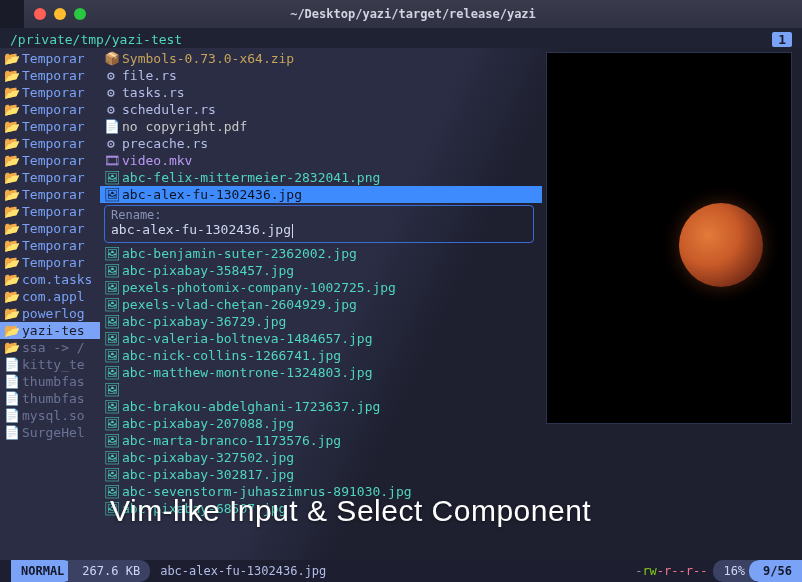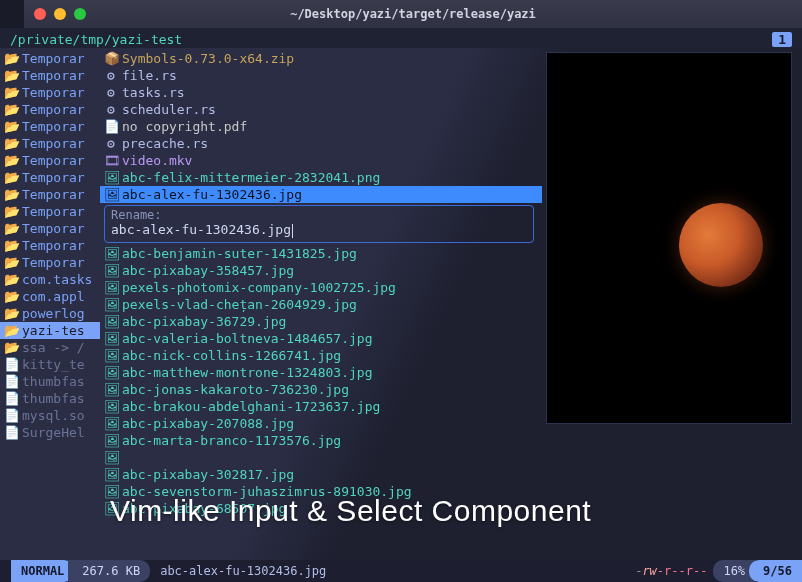--- a/index.html
+++ b/index.html
@@ -244,7 +244,7 @@
       </div>
       <div class="row image">
         <span class="ico">🖼</span>
-        <span>abc-benjamin-suter-1431825.jpg</span>
+        <span>abc-benjamin-suter-2362002.jpg</span>
       </div>
       <div class="row image">
         <span class="ico">🖼</span>

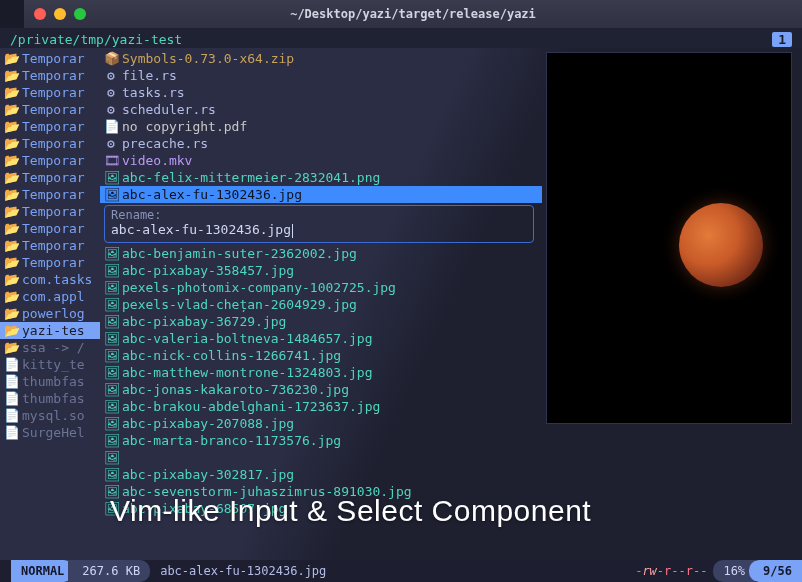--- a/index.html
+++ b/index.html
@@ -276,7 +276,6 @@
       </div>
       <div class="row image">
         <span class="ico">🖼</span>
-        <span>abc-jonas-kakaroto-736230.jpg</span>
       </div>
       <div class="row image">
         <span class="ico">🖼</span>

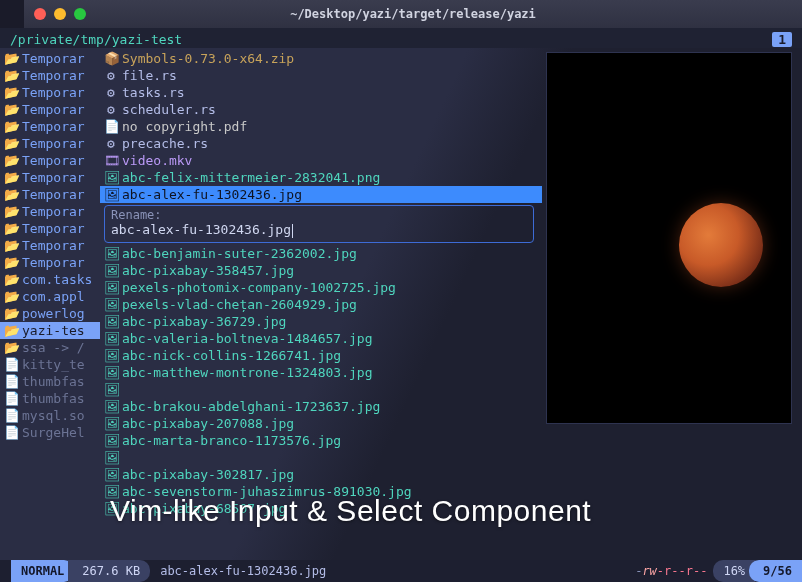--- a/index.html
+++ b/index.html
@@ -291,6 +291,7 @@
       </div>
       <div class="row image">
         <span class="ico">🖼</span>
+        <span>abc-pixabay-327502.jpg</span>
       </div>
       <div class="row image">
         <span class="ico">🖼</span>

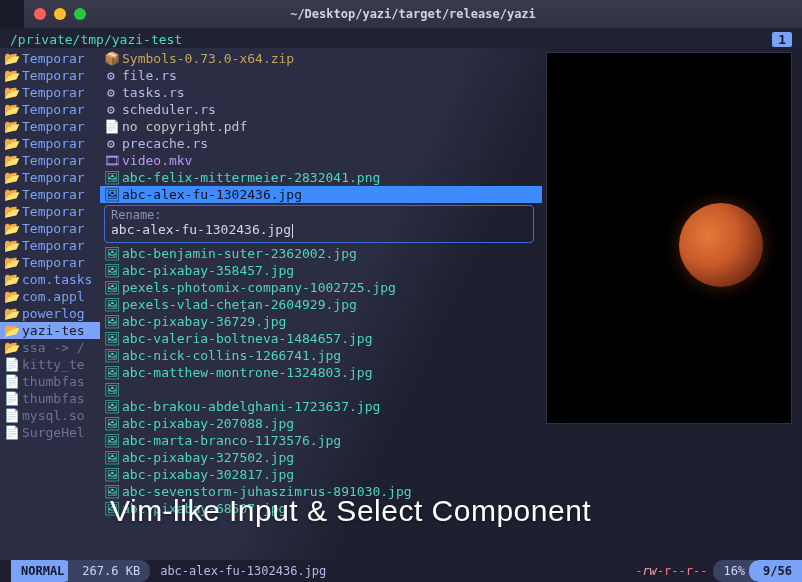--- a/index.html
+++ b/index.html
@@ -84,7 +84,7 @@
   .seg.name { color:#b4bde8; }
   .status .spacer{flex:1;}
   .seg.perm { color:#8892b8; padding-right:6px;}
-  .seg.perm b{color:#fca5a5; font-weight:normal;font-style:italic;}
+  .seg.perm b{color:#84cc16; font-weight:normal;}
   .seg.perm i{color:#f7768e; font-style:normal;}
   .seg.pct { background:#3a4163; color:#cfd6f5; border-top-left-radius:10px; border-bottom-left-radius:10px; padding:0 10px;}
   .seg.pos { background:#7aa2f7; color:#14182a; font-weight:bold; border-top-left-radius:10px; border-bottom-left-radius:10px; margin-left:-6px; padding:0 10px 0 14px;}

